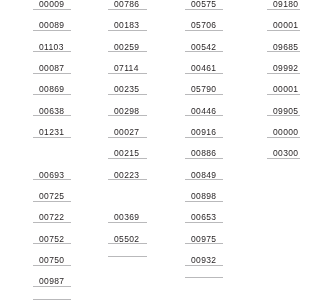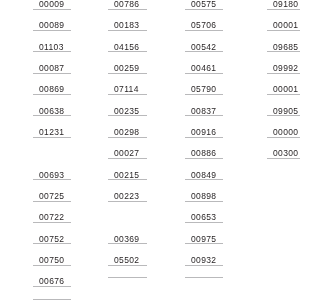--- a/index.html
+++ b/index.html
@@ -164,12 +164,6 @@
         </div>
       </div>
       <div class="row">
-        <div class="swatch" style="background-color: rgb(212, 199, 234);"></div>
-        <div class="label-cell">
-          <span class="label-text">04156</span>
-        </div>
-      </div>
-      <div class="row">
         <div class="swatch" style="background-color: rgb(188, 214, 232);"></div>
         <div class="label-cell">
           <span class="label-text">00259</span>

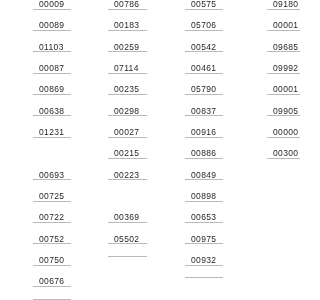--- a/index.html
+++ b/index.html
@@ -259,7 +259,7 @@
       <div class="row">
         <div class="swatch" style="background-color: rgb(219, 193, 171);"></div>
         <div class="label-cell">
-          <span class="label-text">00837</span>
+          <span class="label-text">00446</span>
         </div>
       </div>
       <div class="row">

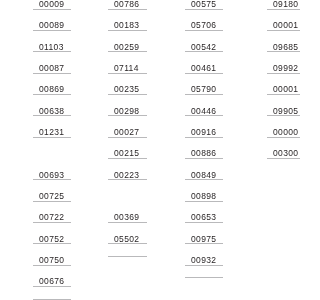--- a/index.html
+++ b/index.html
@@ -142,7 +142,7 @@
       <div class="row">
         <div class="swatch" style="background-color: rgb(126, 53, 71);"></div>
         <div class="label-cell">
-          <span class="label-text">00676</span>
+          <span class="label-text">00987</span>
         </div>
       </div>
       <div class="row">

